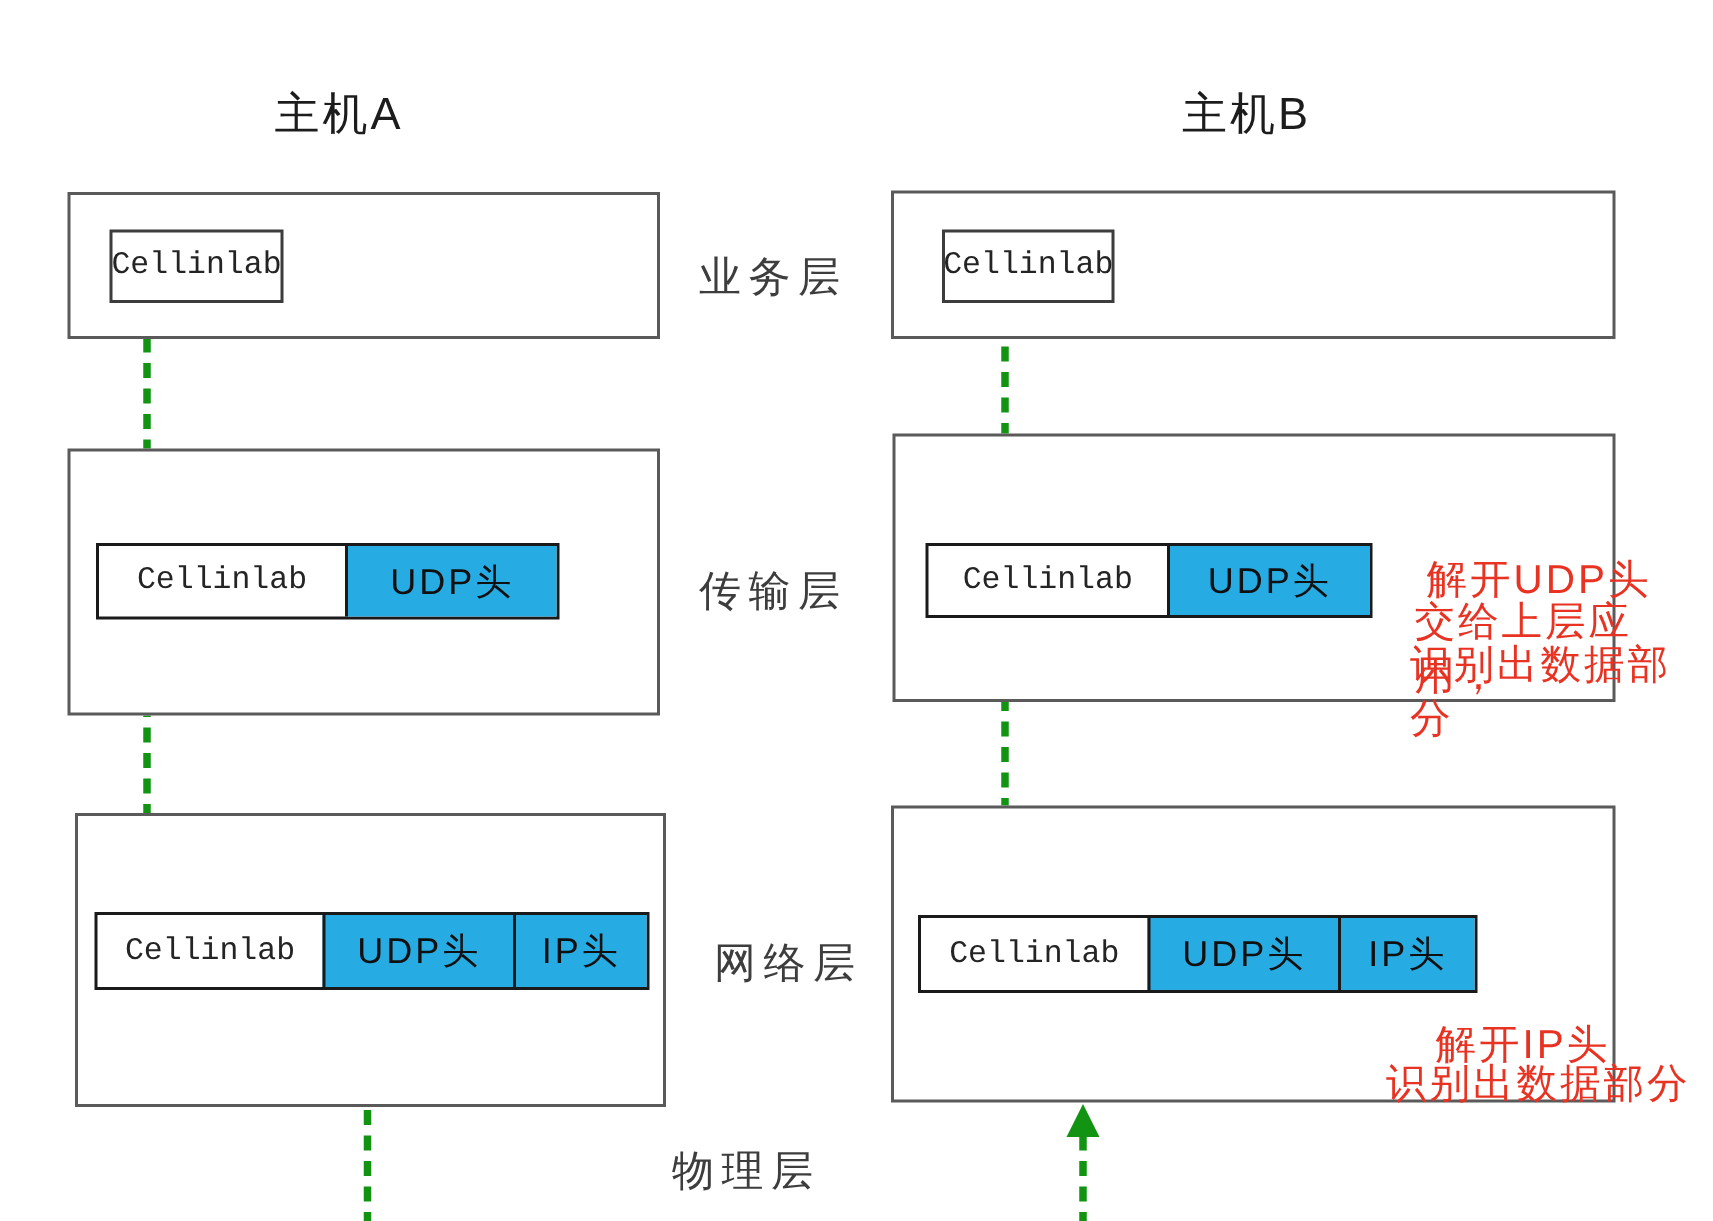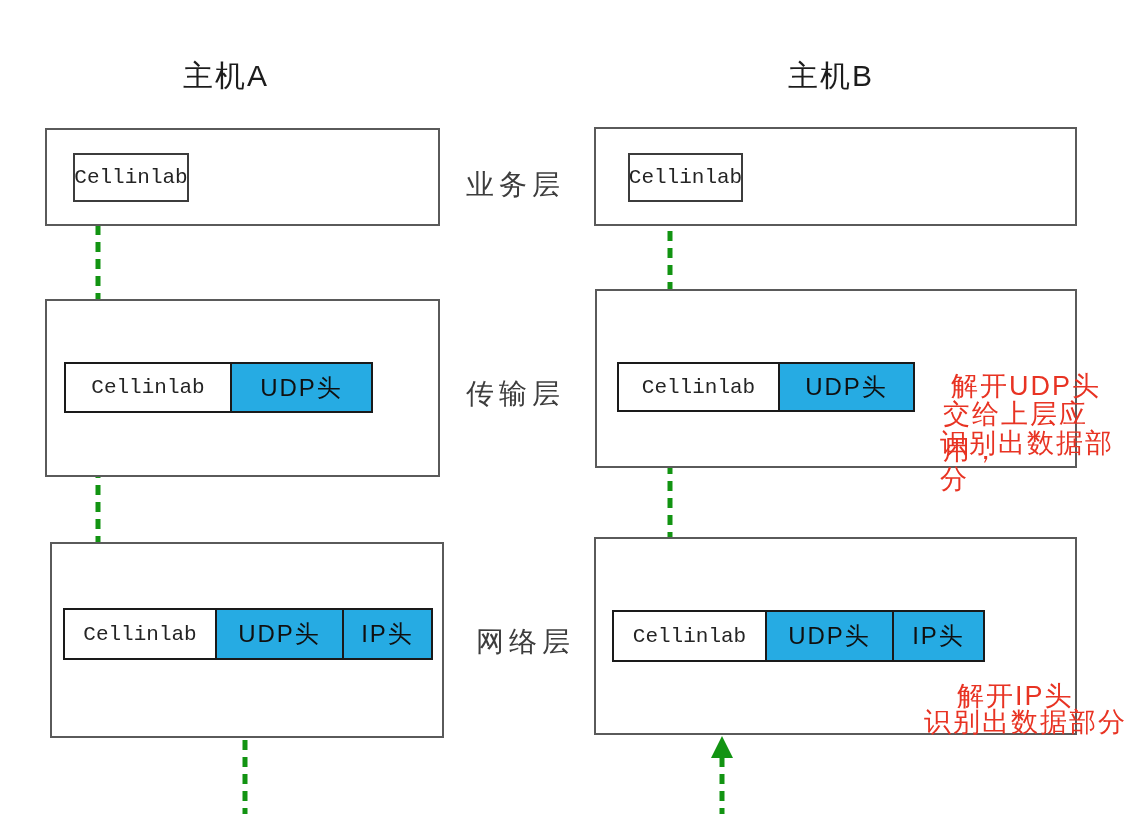--- a/index.html
+++ b/index.html
@@ -63,6 +63,7 @@
   <div class="layer-label" style="left:466px;top:128px">业务层</div>
   <div class="layer-label" style="left:466px;top:337px">传输层</div>
   <div class="layer-label" style="left:476px;top:585px">网络层</div>
+  <div class="layer-label" style="left:448px;top:724px">物理层</div>
 
   <div class="layer-box" style="left:45px;top:90px;width:395px;height:98px"></div>
   <div class="layer-box" style="left:45px;top:261px;width:395px;height:178px"></div>

